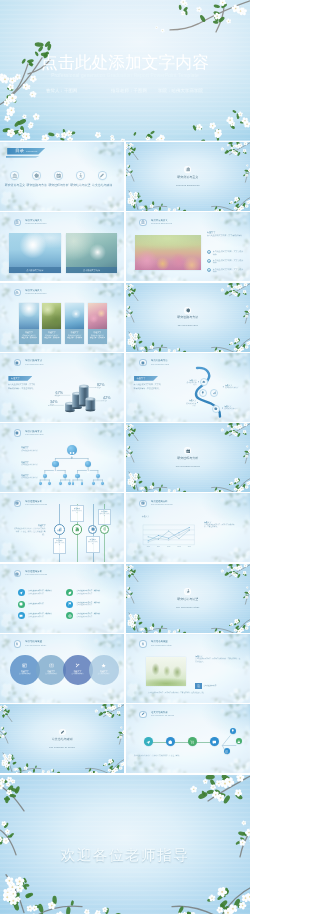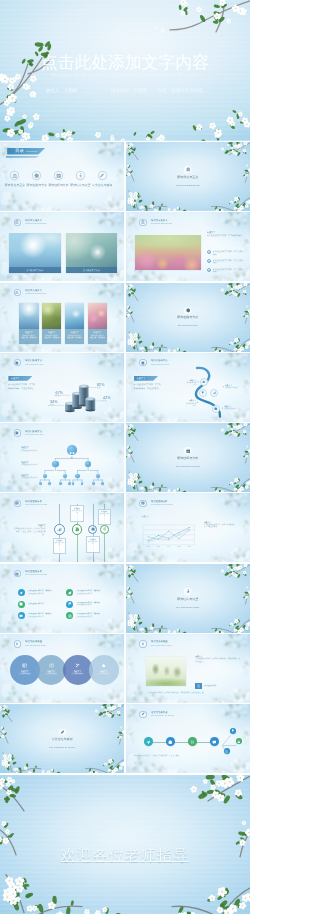--- a/index.html
+++ b/index.html
@@ -34,7 +34,7 @@
 .ty-t{position:absolute;left:0;right:0;top:45px;font-size:17px;letter-spacing:3.6px;color:#eaf6fc;
   font-weight:400;text-shadow:0 .5px 1.6px rgba(50,100,130,.3);}
 .ty-s{position:absolute;left:0;right:0;top:71.5px;font-size:14.7px;letter-spacing:1.4px;color:#f2fafd;
-  text-shadow:0 .5px 1.4px rgba(50,100,130,.3);text-decoration:underline;}
+  text-shadow:0 .5px 1.4px rgba(50,100,130,.3);}
 
 
 .toc-banner{position:absolute;left:7.2px;top:5.9px;width:38px;height:6.7px;

